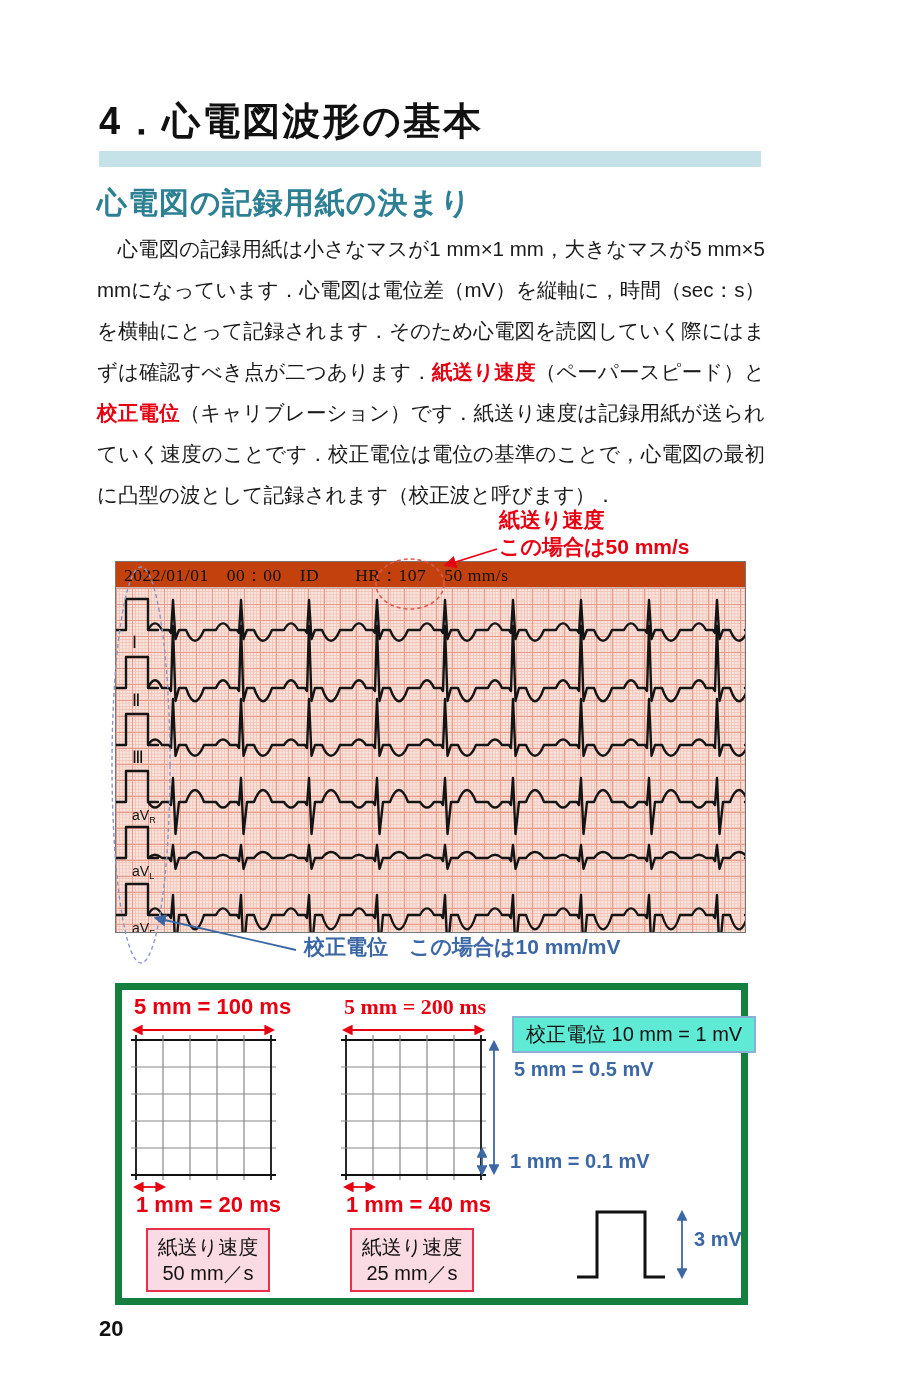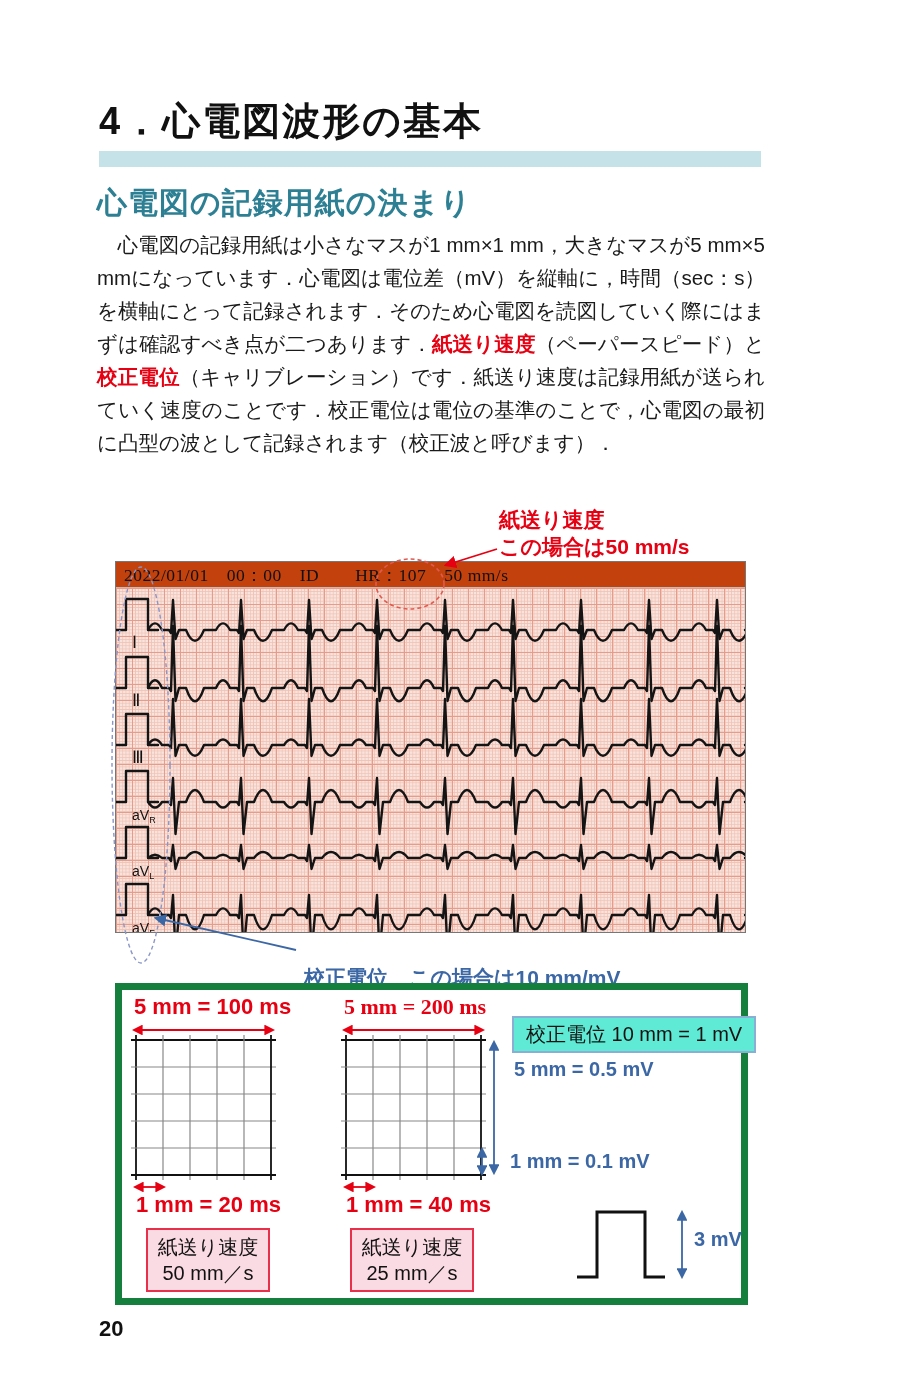--- a/index.html
+++ b/index.html
@@ -9,7 +9,7 @@
   .page-title{left:99px;top:96px;font-size:38px;font-weight:900;letter-spacing:2px;color:#111;}
   .teal-bar{left:99px;top:151px;width:662px;height:16px;background:#c6e2e9;}
   .section-heading{left:97px;top:183px;font-size:30px;font-weight:900;letter-spacing:1px;color:#2d8094;}
-  .body-text{left:97px;top:228px;width:668px;font-size:20.5px;line-height:33px;
+  .body-text{left:97px;top:228px;width:668px;font-size:20.5px;line-height:41px;
              text-align:justify;color:#1a1a1a;}
   .body-text span.red-bold{color:#e60012;font-weight:bold;}
   .red-note{color:#e60012;font-weight:bold;font-size:21px;white-space:nowrap;}

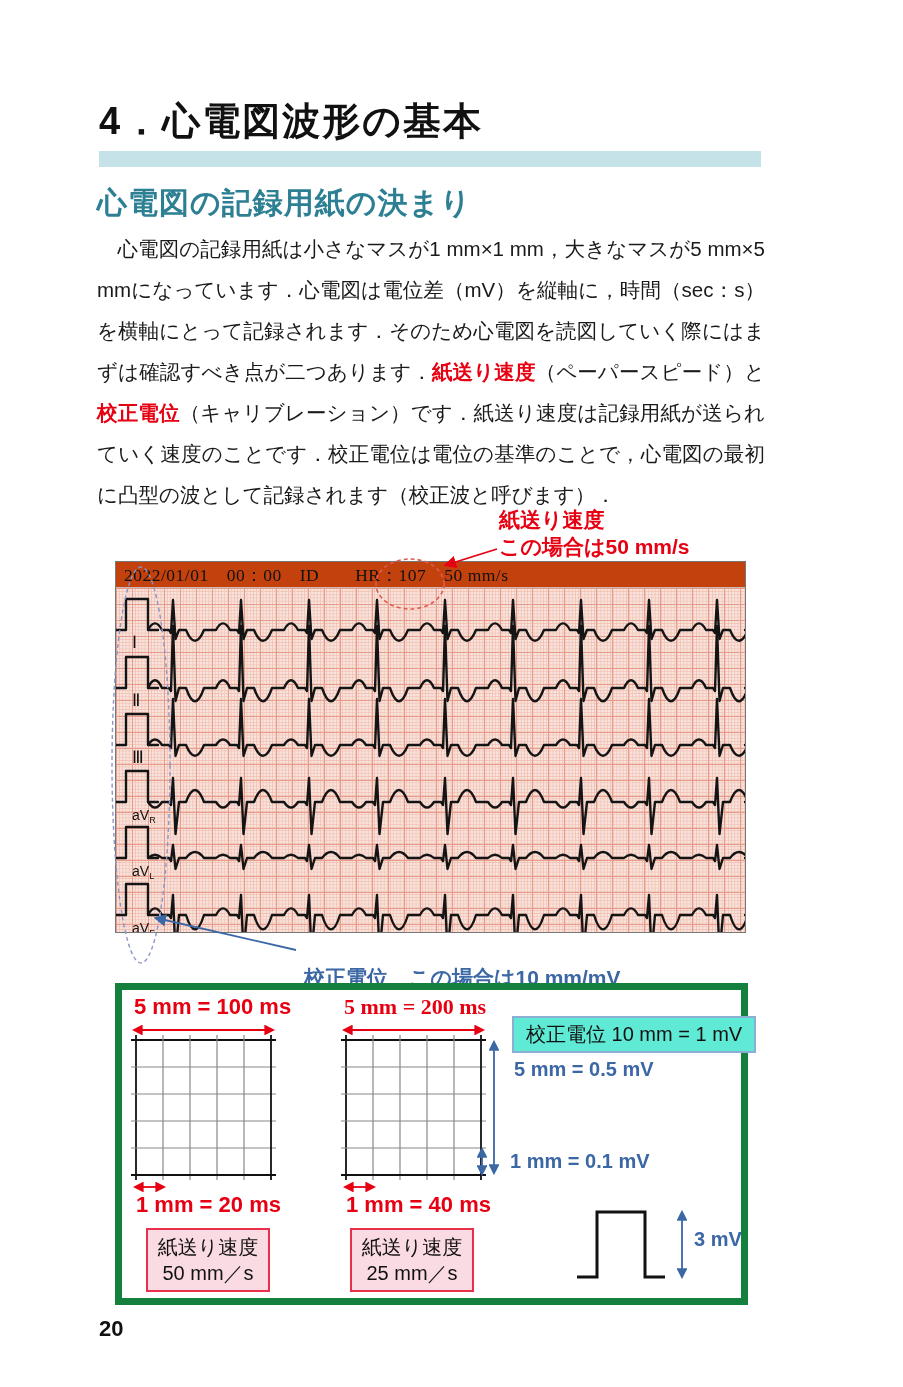--- a/index.html
+++ b/index.html
@@ -13,7 +13,7 @@
              text-align:justify;color:#1a1a1a;}
   .body-text span.red-bold{color:#e60012;font-weight:bold;}
   .red-note{color:#e60012;font-weight:bold;font-size:21px;white-space:nowrap;}
-  .blue-note{color:#3c67a5;font-weight:bold;font-size:21px;white-space:nowrap;margin-top:31px;}
+  .blue-note{color:#3c67a5;font-weight:bold;font-size:21px;white-space:nowrap;}
   .ecg-panel{left:115px;top:561px;width:631px;border:1px solid #777;background:#fff;box-sizing:border-box;}
   .ecg-header{height:25px;display:flex;align-items:center;padding-left:8px;
               font-family:"Liberation Serif",serif;font-size:17.5px;letter-spacing:.5px;color:#111;

